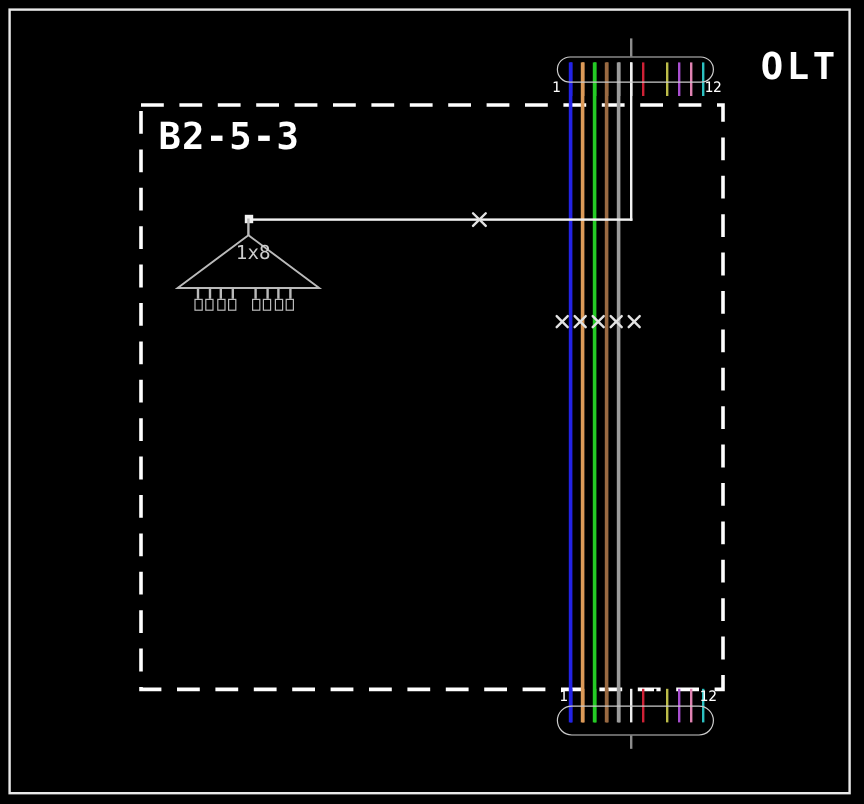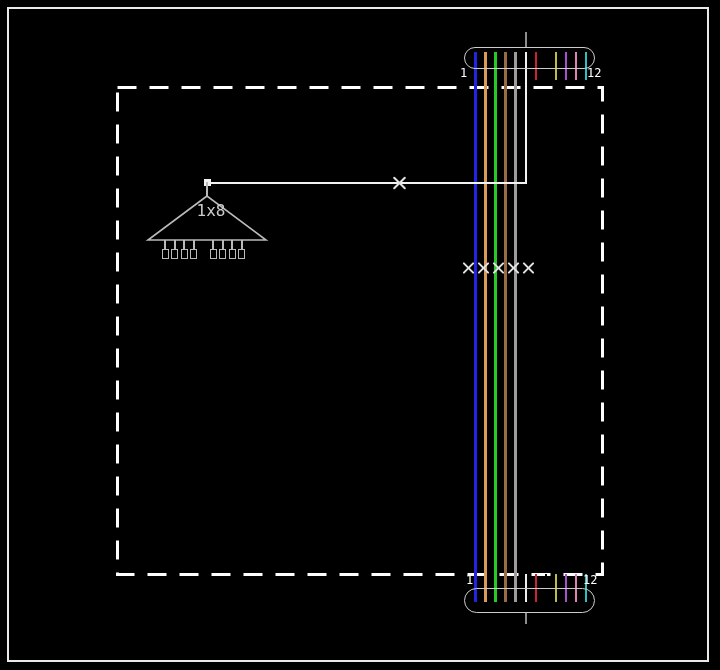--- a/index.html
+++ b/index.html
@@ -52,6 +52,7 @@
 
   <div class="abs frame" style="border-color: rgb(233, 233, 233);"></div>
 
+  <div class="abs olt-label">OLT</div>
 
   <svg class="abs" style="left:115px;top:85px;" width="490" height="492" viewBox="0 0 490 492">
     <rect id="zoneRect" x="2.5" y="2.5" width="485" height="487" fill="none" stroke="#ffffff" stroke-width="3" stroke-dasharray="19 13"></rect>

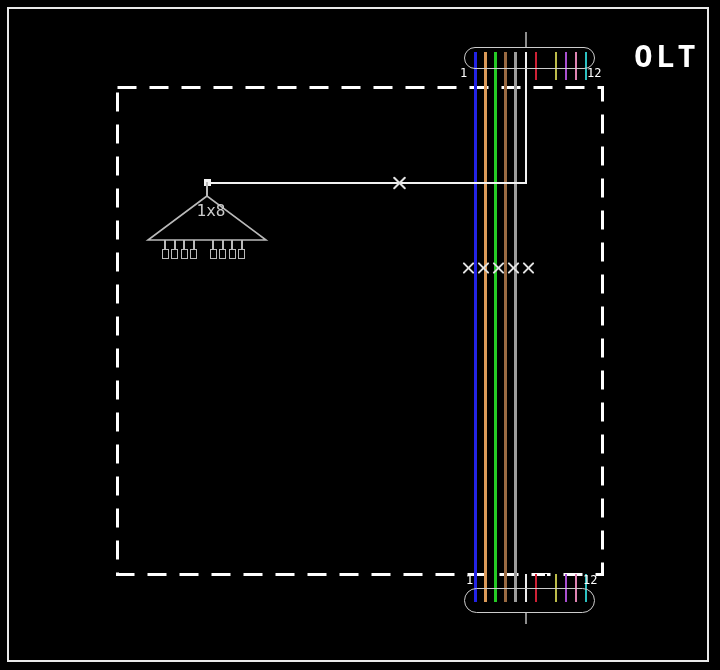--- a/index.html
+++ b/index.html
@@ -58,6 +58,7 @@
     <rect id="zoneRect" x="2.5" y="2.5" width="485" height="487" fill="none" stroke="#ffffff" stroke-width="3" stroke-dasharray="19 13"></rect>
   </svg>
 
+  <div class="abs zone-label">B2-5-3</div>
 
   <div class="abs" id="gfx" style="left:0;top:0;width:720px;height:670px;">
       <div class="abs tick" style="top: 52px; height: 28px; left: 474.5px; background: rgb(35, 35, 230);"></div>

